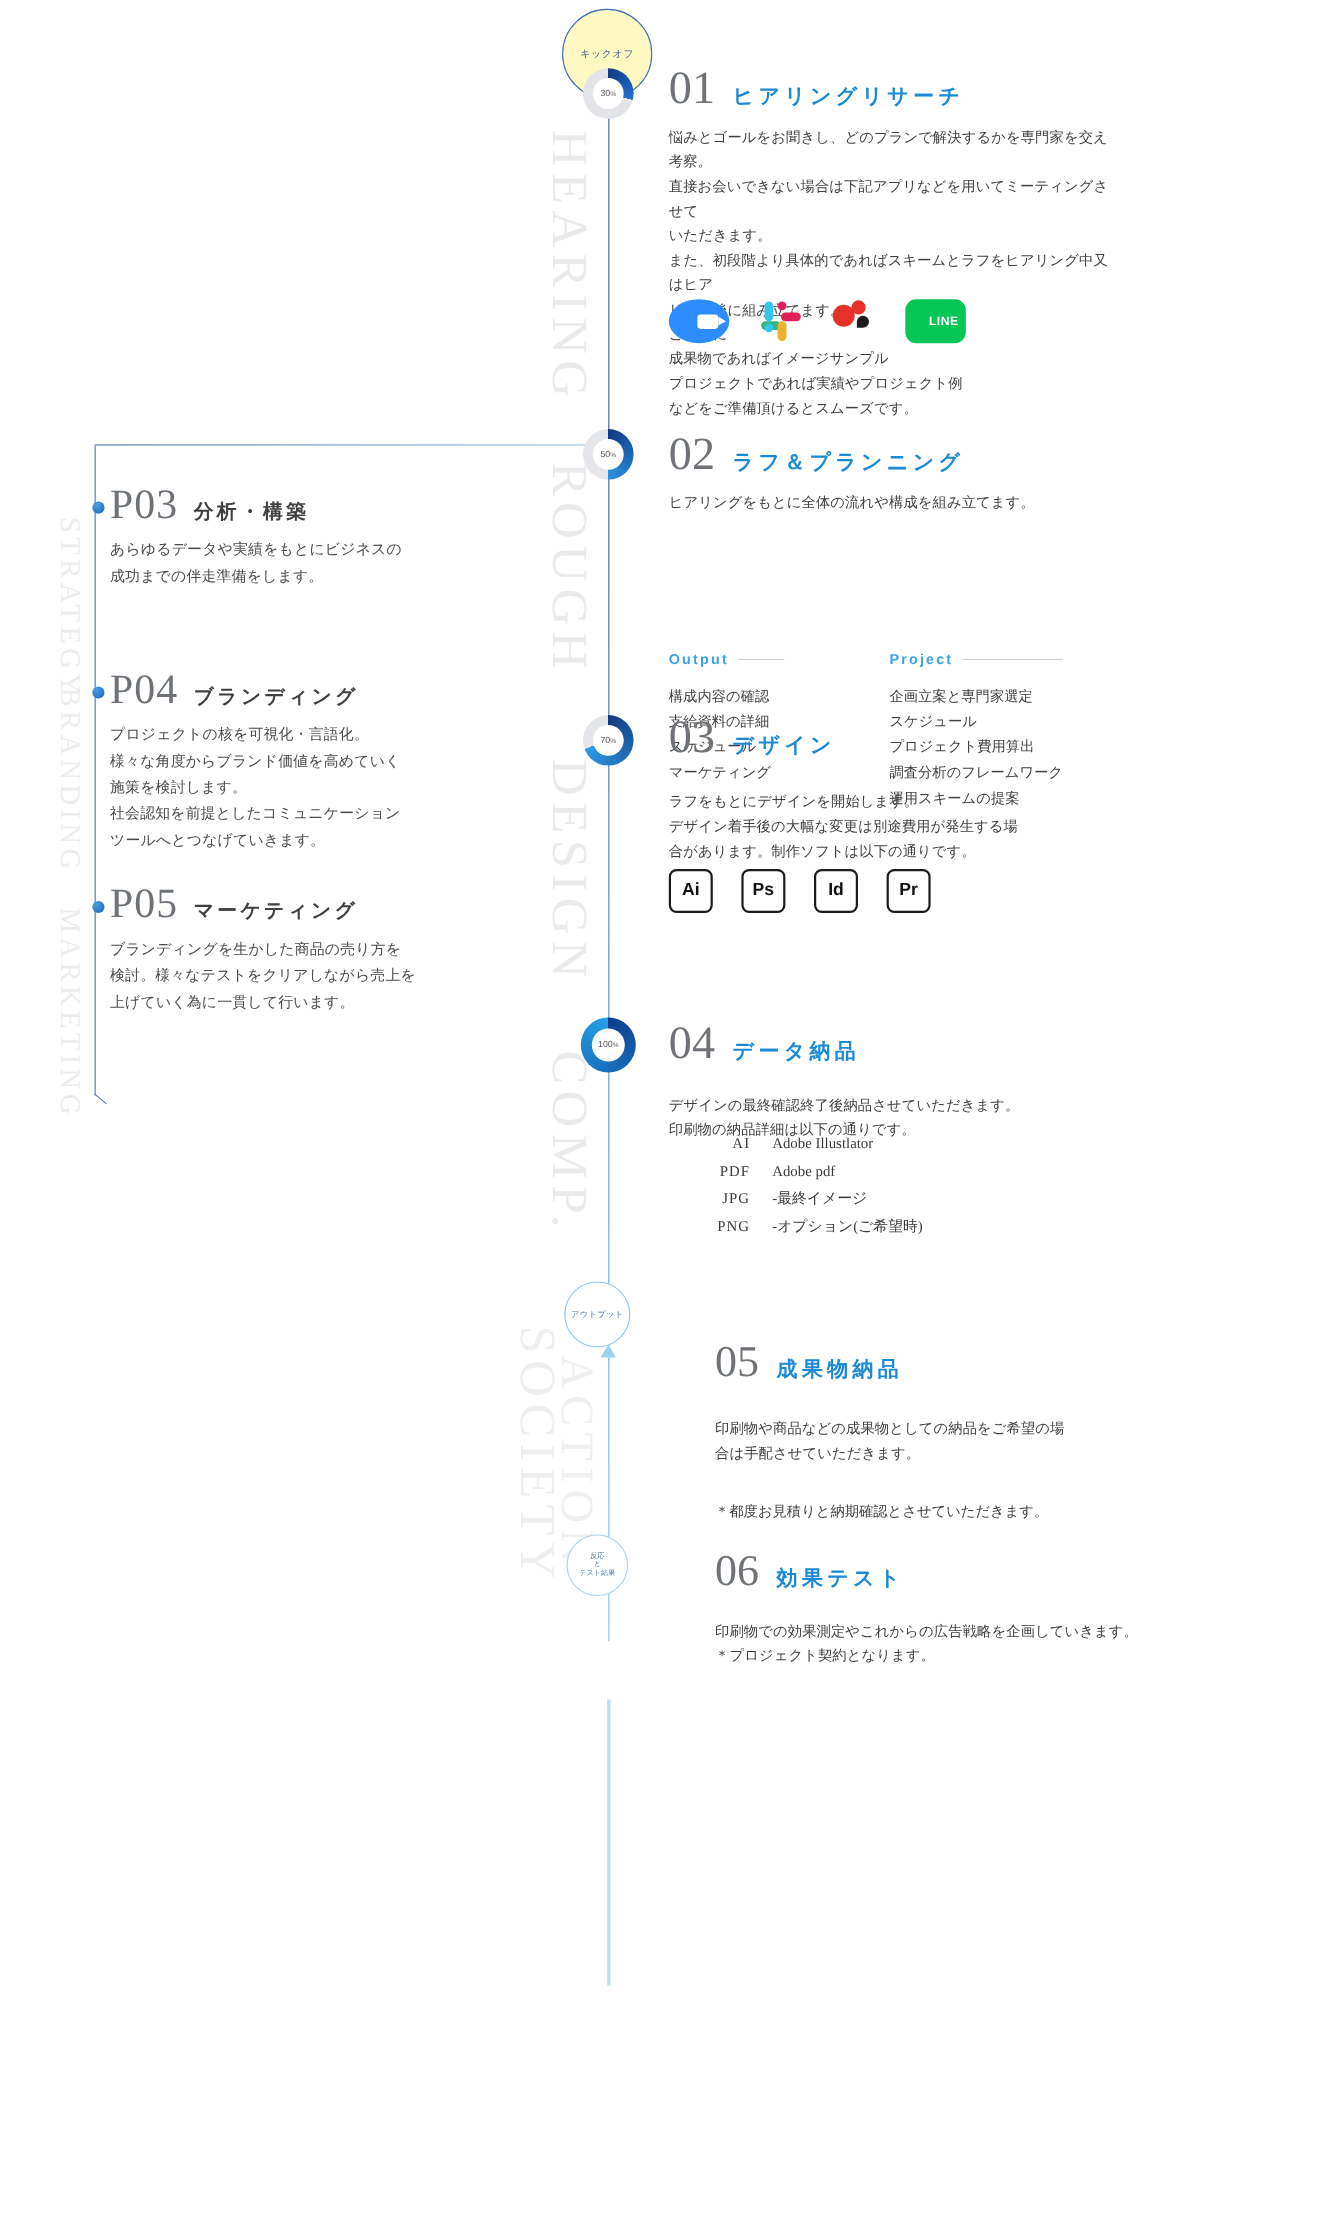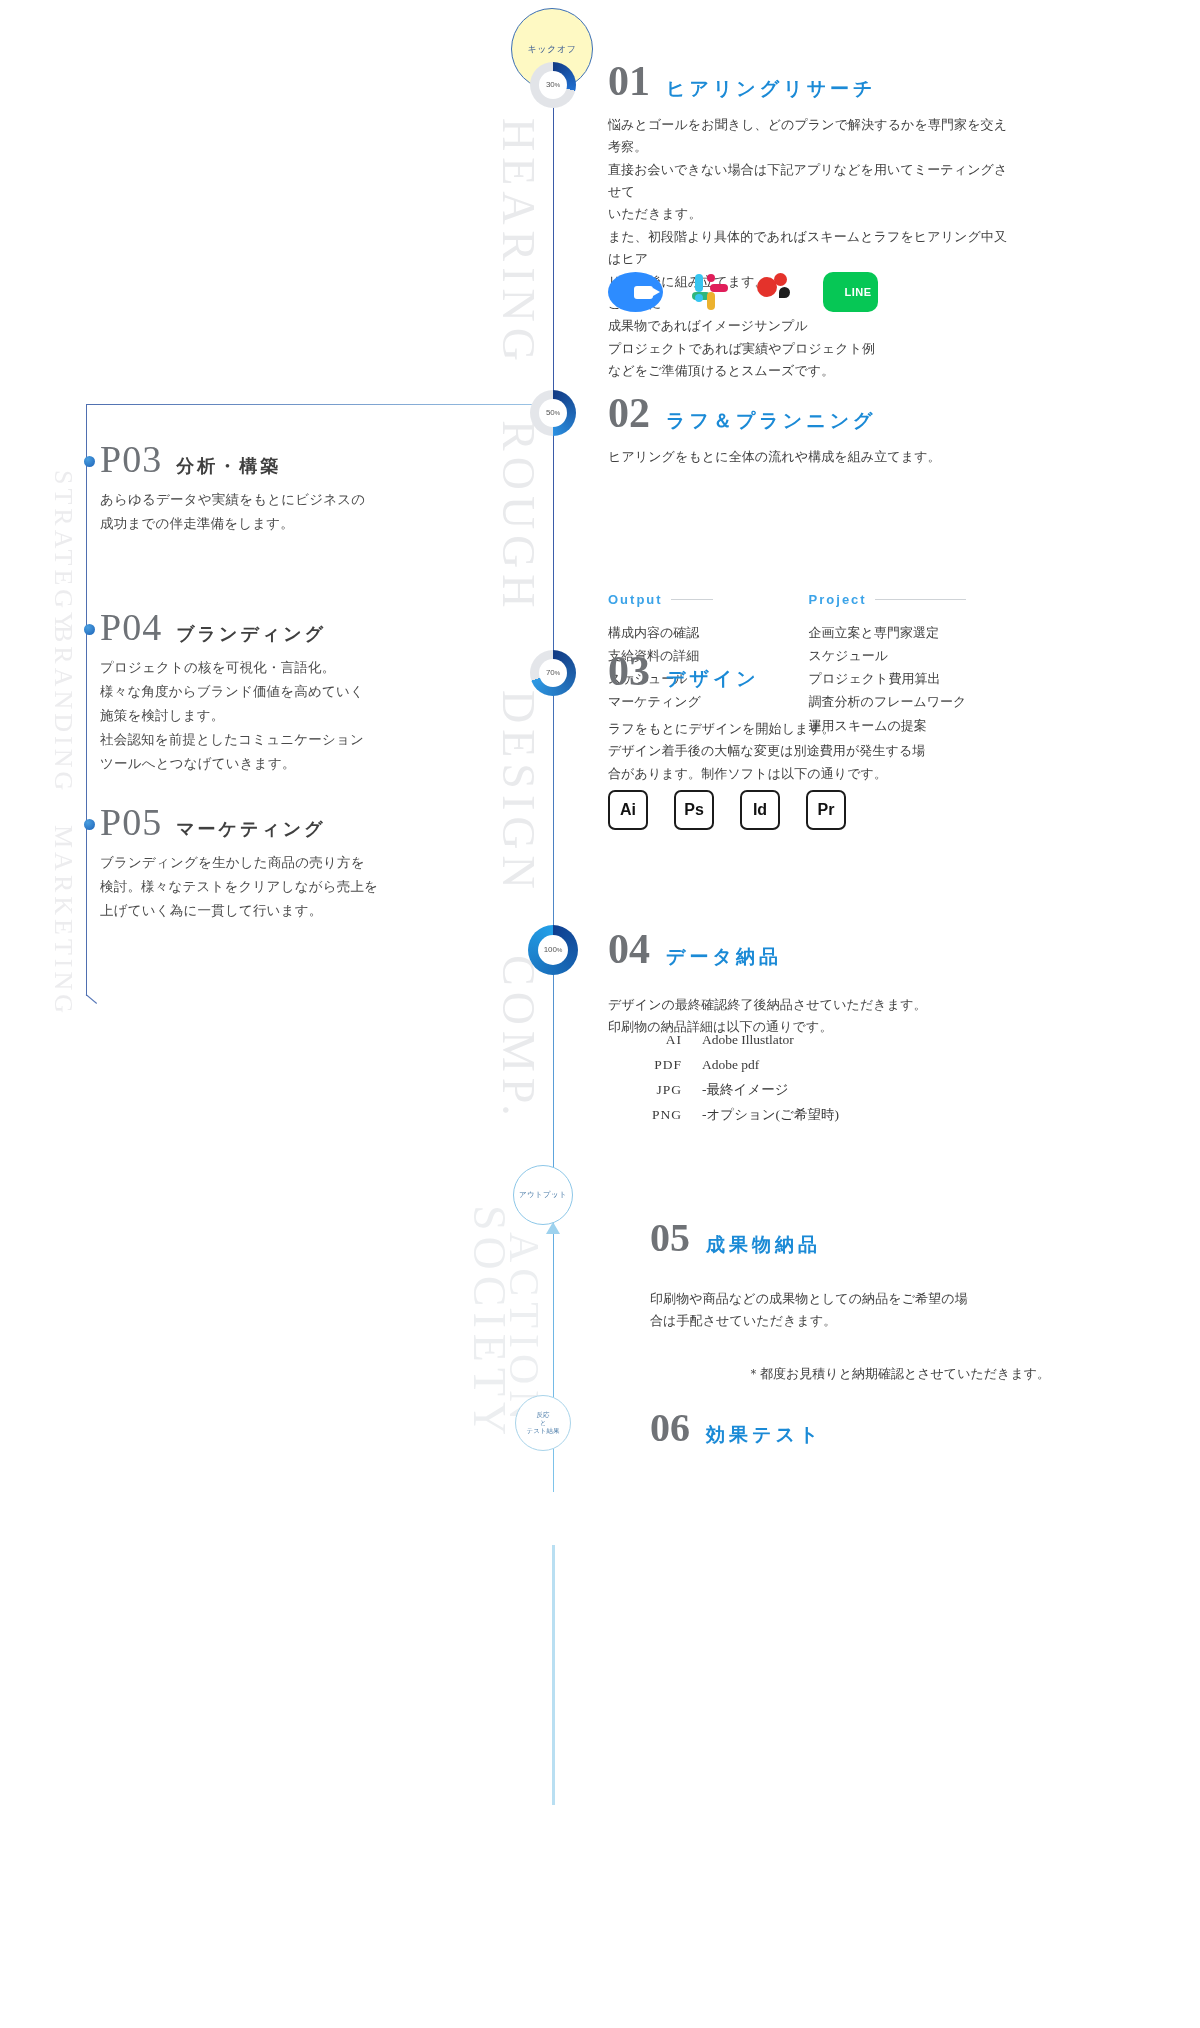--- a/index.html
+++ b/index.html
@@ -172,7 +172,7 @@
   .step .shead{display:flex;align-items:baseline;gap:16px;}
   .step .snum{
     font-family:"Liberation Serif","DejaVu Serif",serif;
-    font-size:42px;color:#6f7276;line-height:1;font-weight:700;
+    font-size:42px;color:#6f7276;line-height:1;font-weight:400;
   }
   .step .stitle{
     font-family:"Liberation Sans","DejaVu Sans",sans-serif;

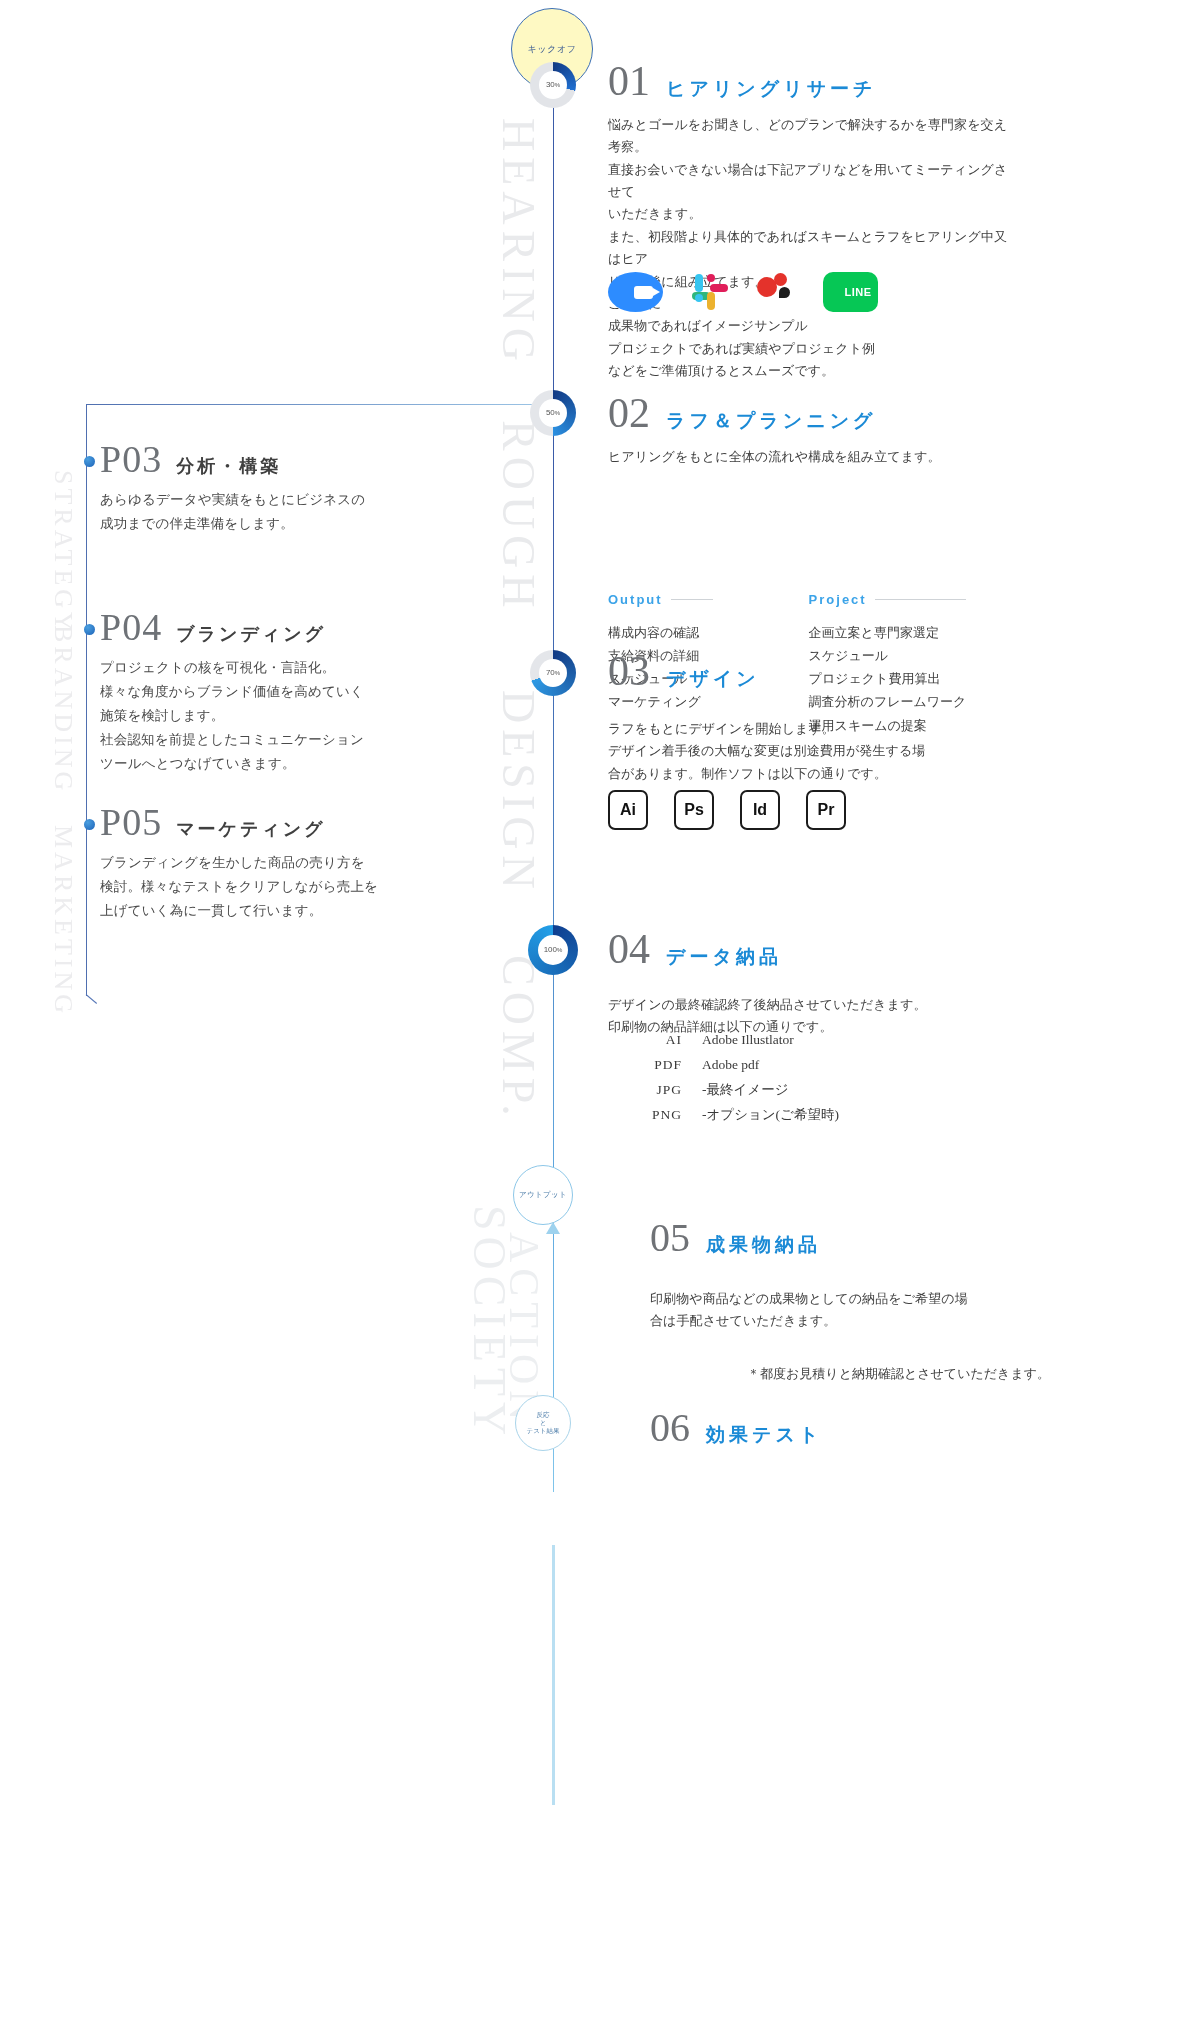--- a/index.html
+++ b/index.html
@@ -260,7 +260,7 @@
   }
   .note{
     font-family:"Liberation Serif","DejaVu Serif",serif;
-    font-size:13px;color:#3f3f3f;line-height:1.72;text-align:right;
+    font-size:13px;color:#3f3f3f;line-height:1.72;
   }
 </style>
 </head>

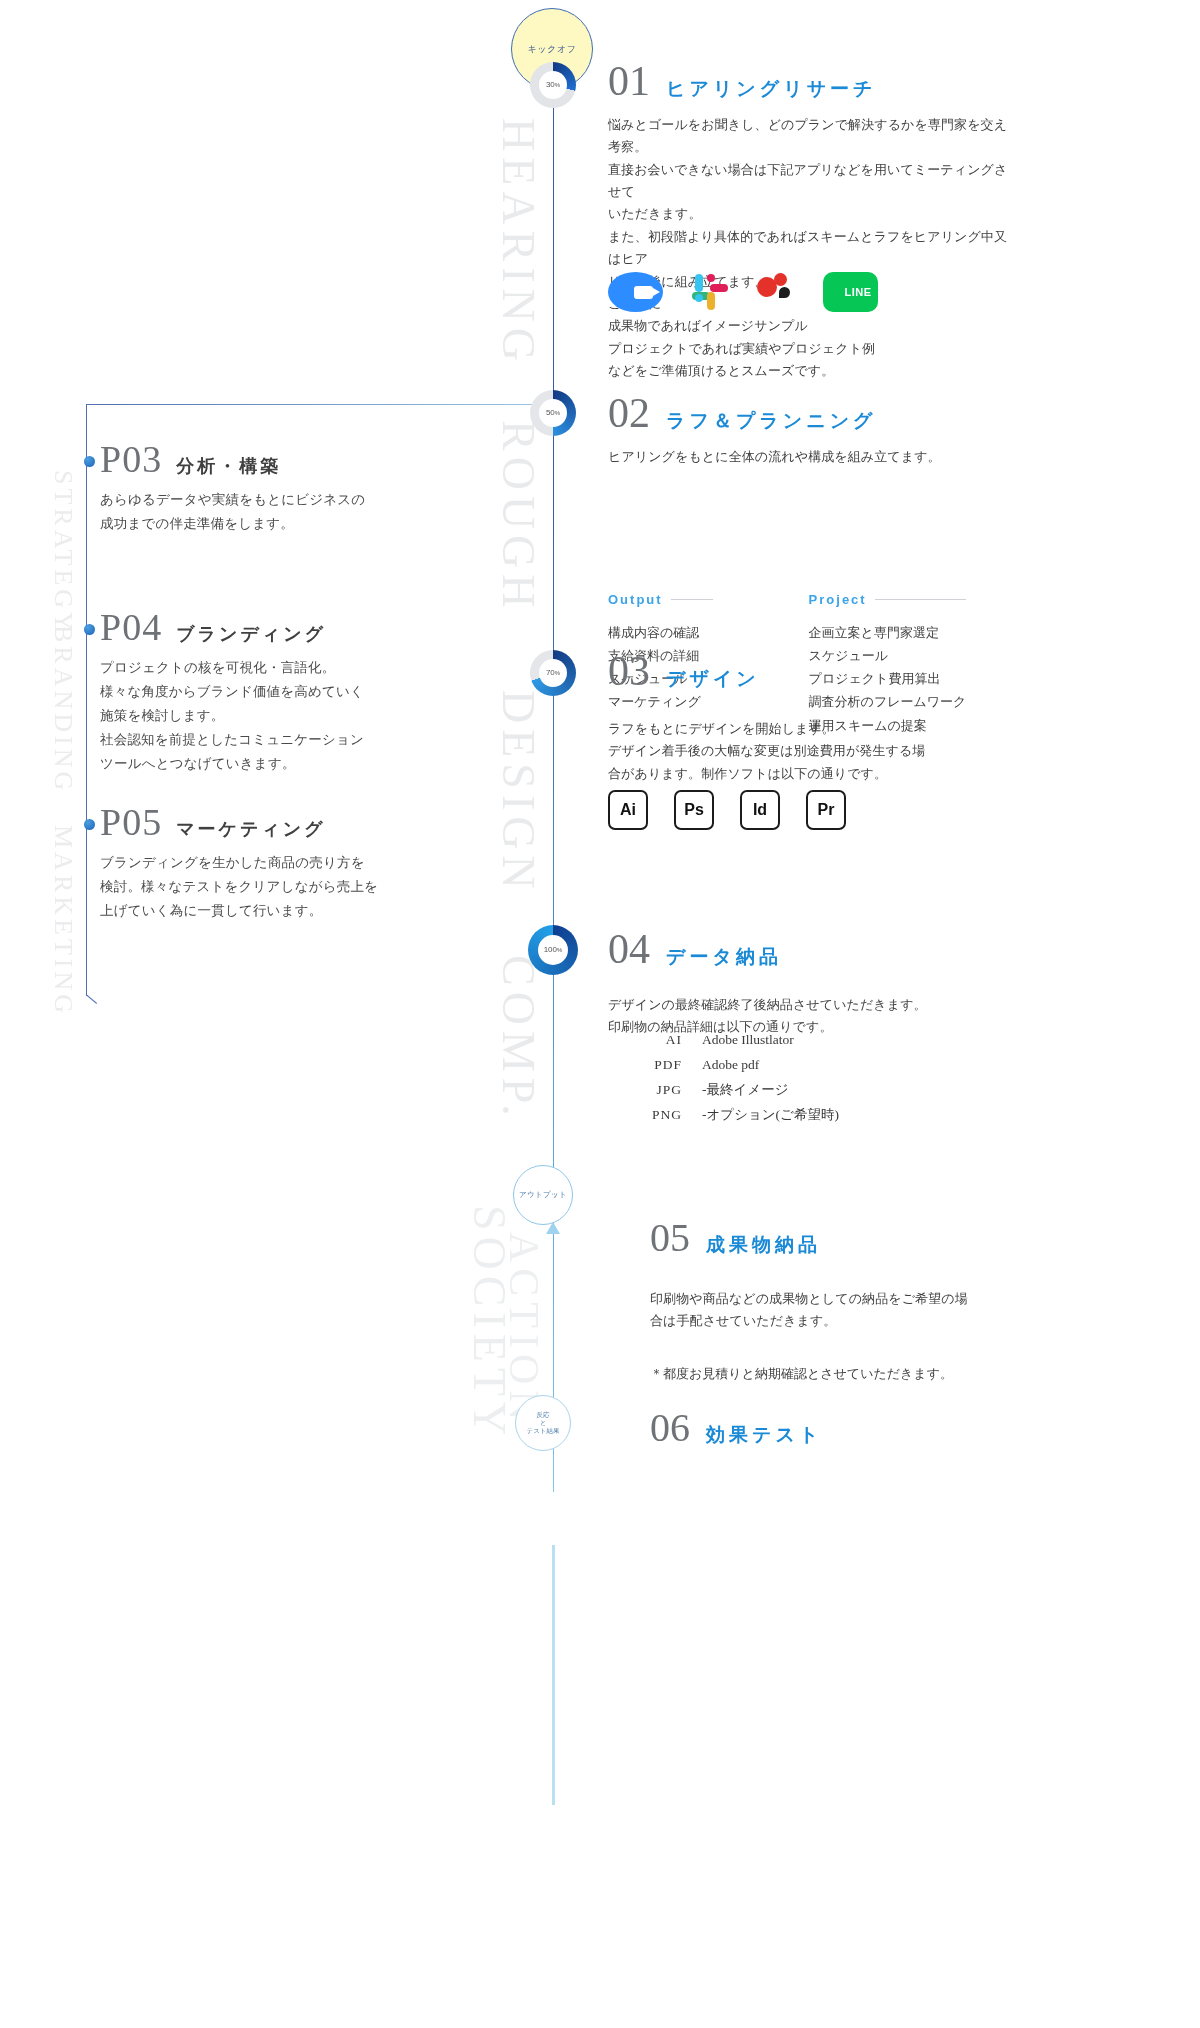--- a/index.html
+++ b/index.html
@@ -491,6 +491,8 @@
       <div class="snum">06</div>
       <div class="stitle">効果テスト</div>
     </div>
+    <div class="sbody" style="white-space:pre-line;margin-top:24px">印刷物での効果測定やこれからの広告戦略を企画していきます。
+＊プロジェクト契約となります。</div>
   </div>
 
 </div>

